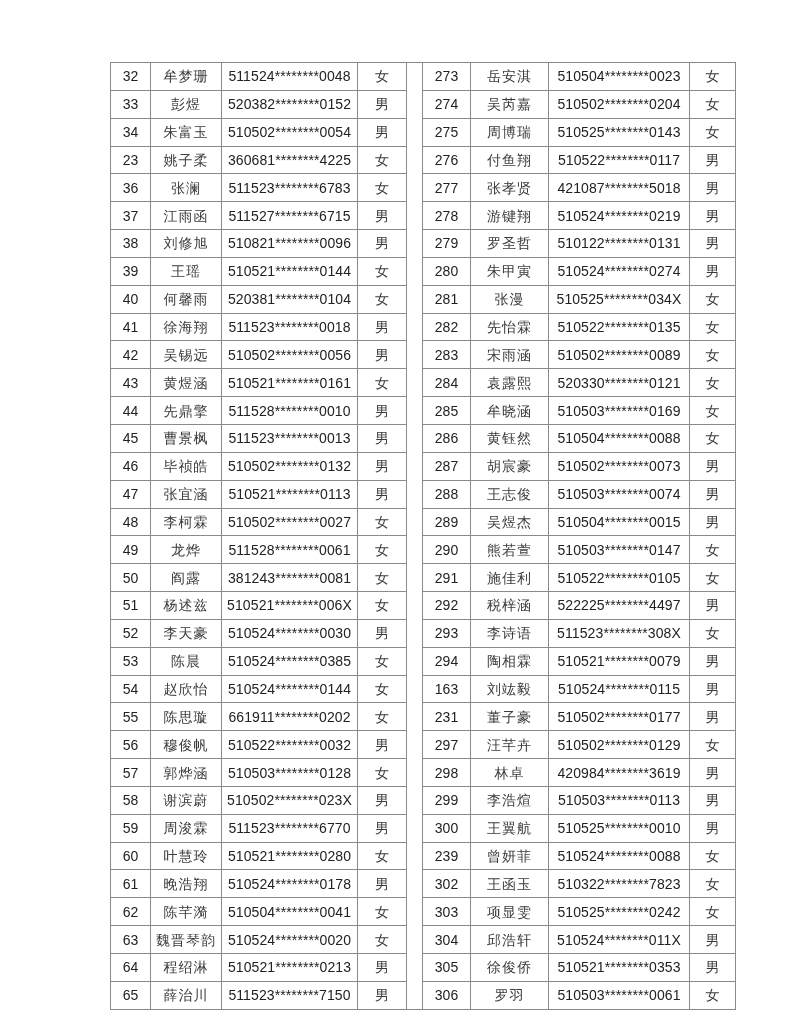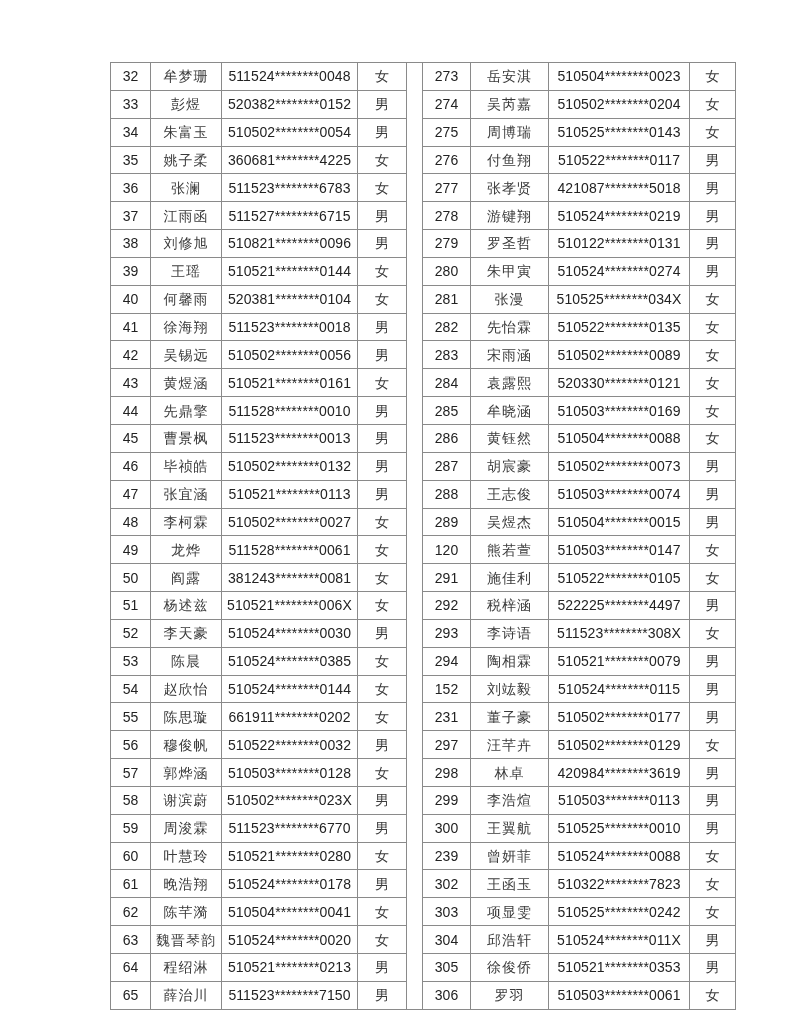--- a/index.html
+++ b/index.html
@@ -89,7 +89,7 @@
           <td class="sex">女</td>
         </tr>
         <tr>
-          <td class="no">35</td>
+          <td class="no">23</td>
           <td class="name">姚子柔</td>
           <td class="idn">360681********4225</td>
           <td class="sex">女</td>

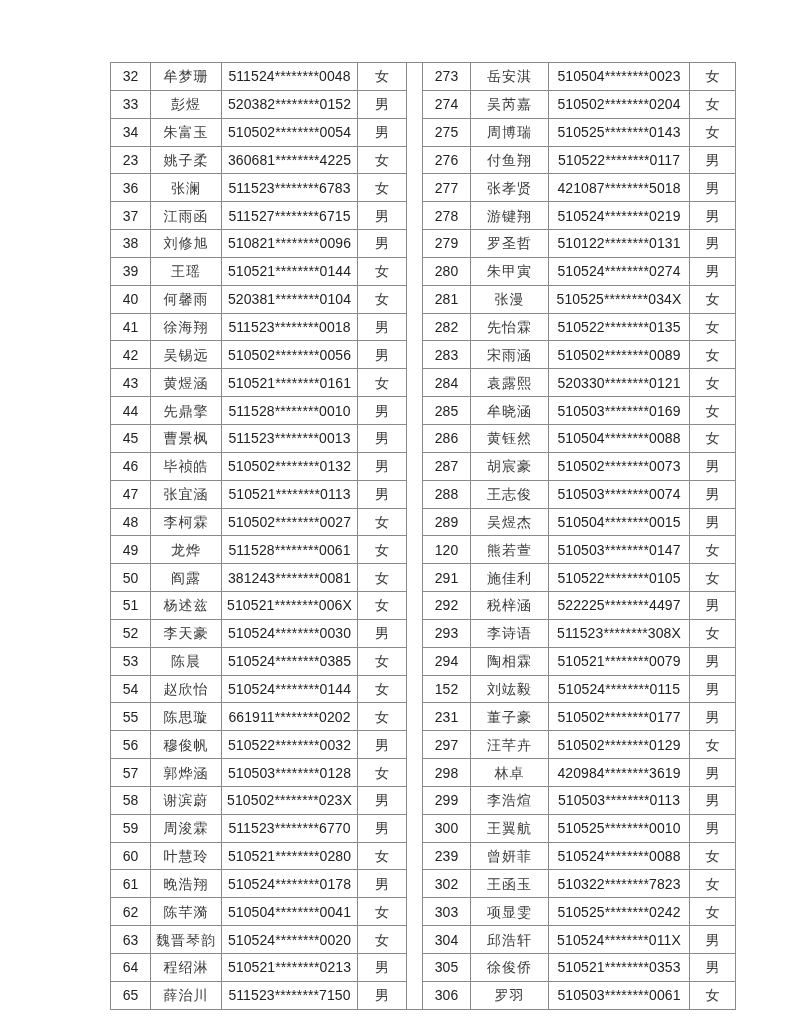--- a/index.html
+++ b/index.html
@@ -233,7 +233,7 @@
           <td class="name">龙烨</td>
           <td class="idn">511528********0061</td>
           <td class="sex">女</td>
-          <td class="no">120</td>
+          <td class="no">290</td>
           <td class="name">熊若萱</td>
           <td class="idn">510503********0147</td>
           <td class="sex">女</td>

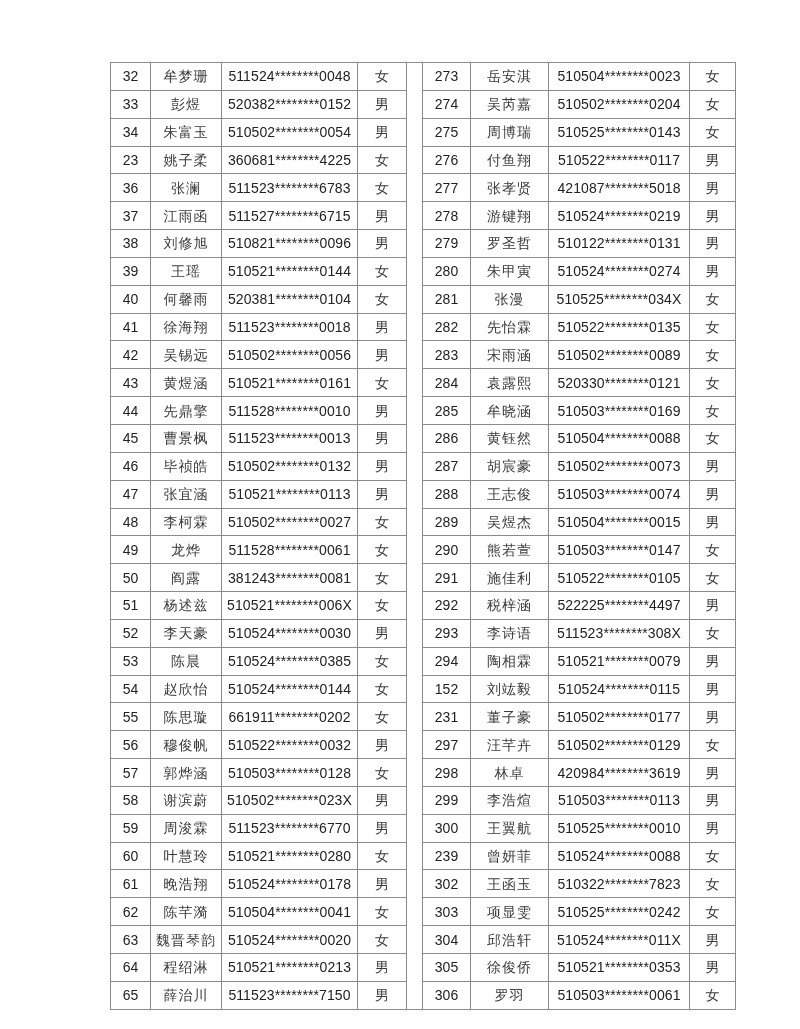--- a/index.html
+++ b/index.html
@@ -283,7 +283,7 @@
           <td class="name">赵欣怡</td>
           <td class="idn">510524********0144</td>
           <td class="sex">女</td>
-          <td class="no">152</td>
+          <td class="no">163</td>
           <td class="name">刘竑毅</td>
           <td class="idn">510524********0115</td>
           <td class="sex">男</td>

